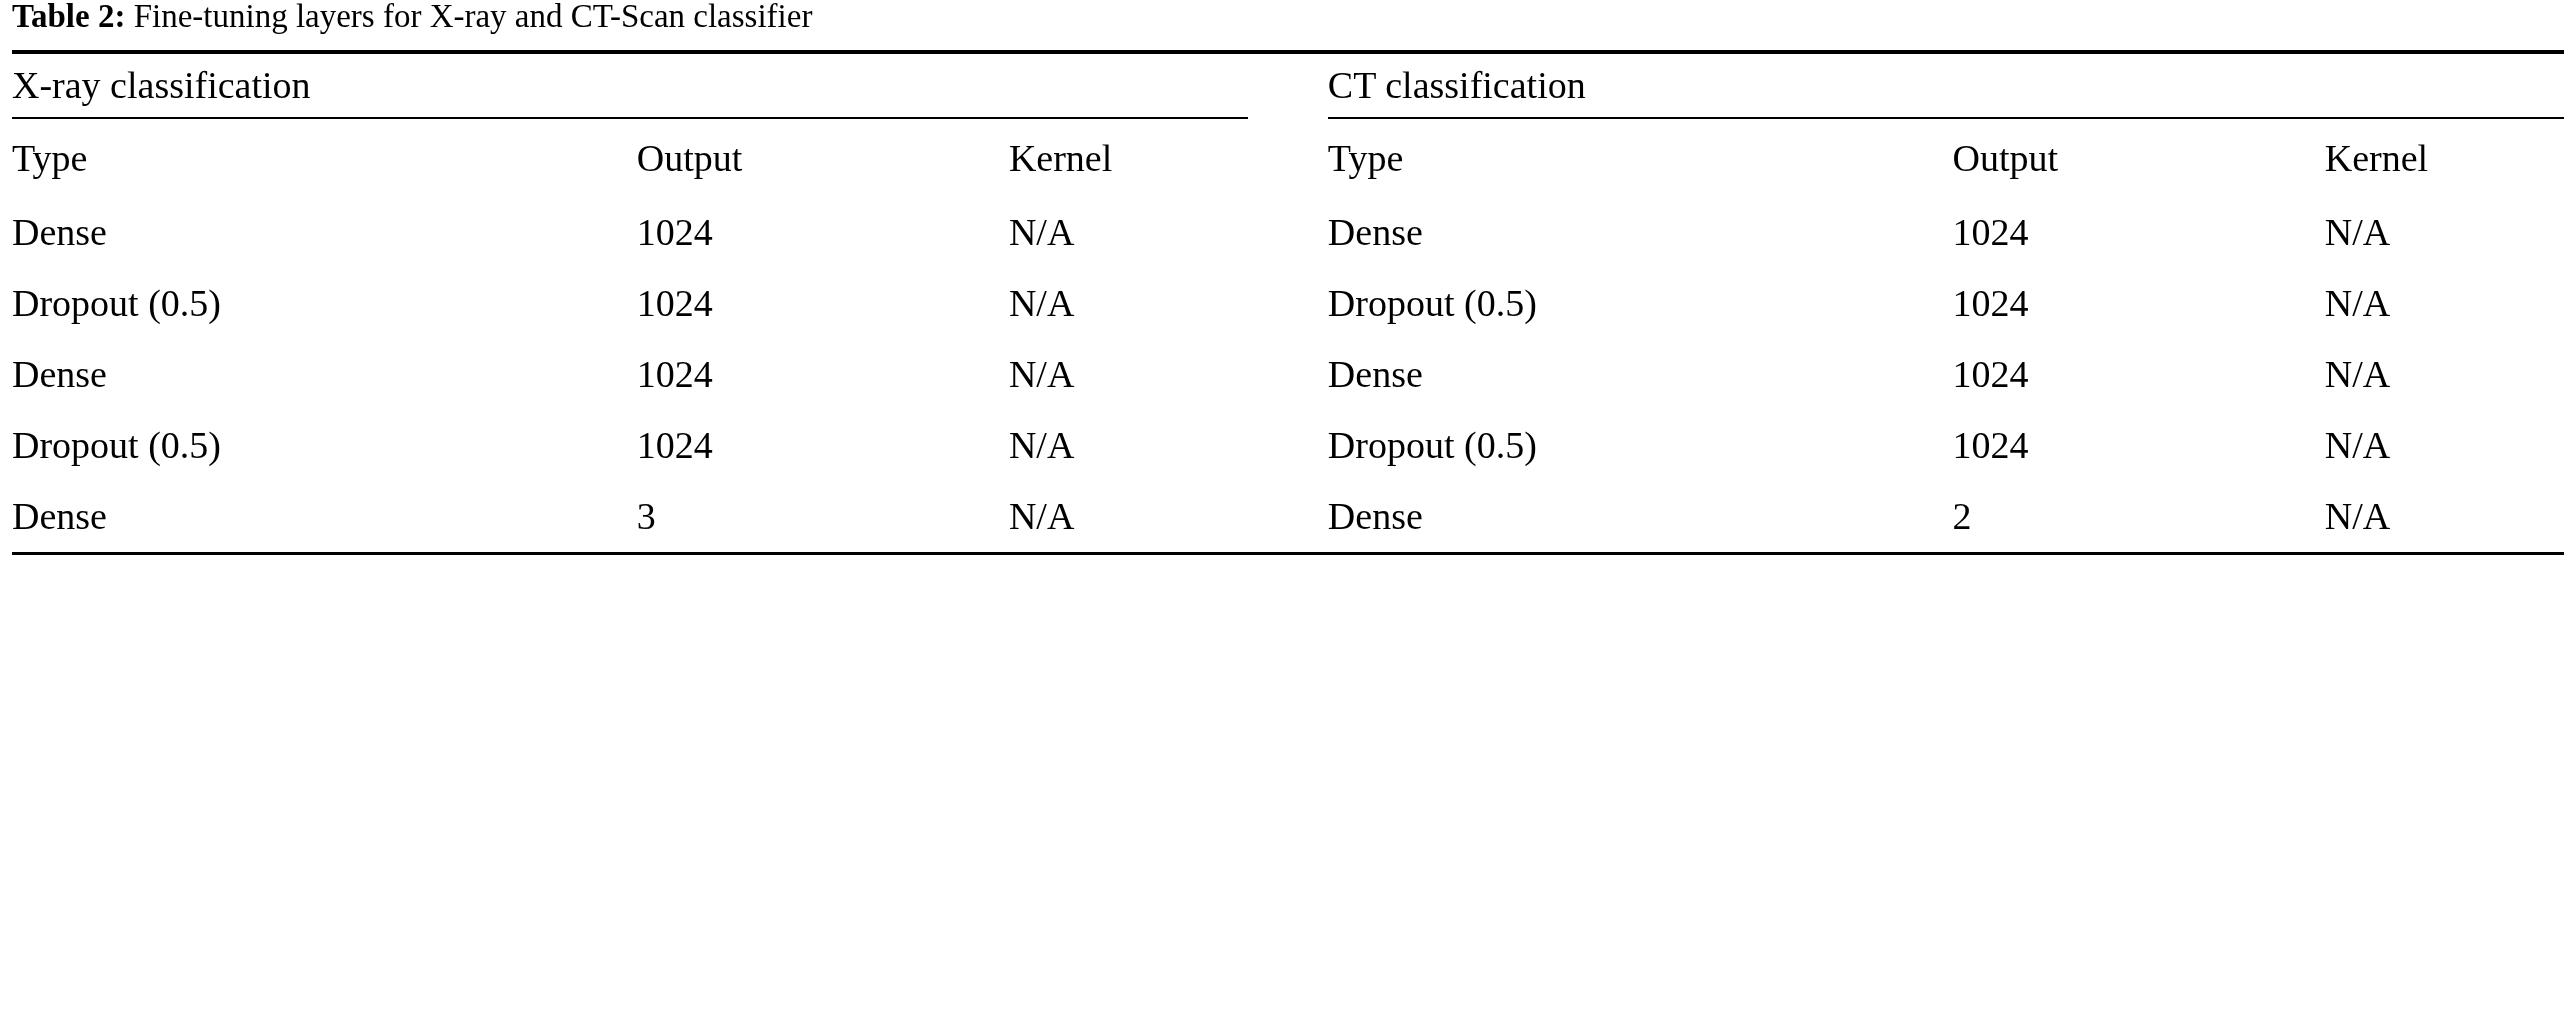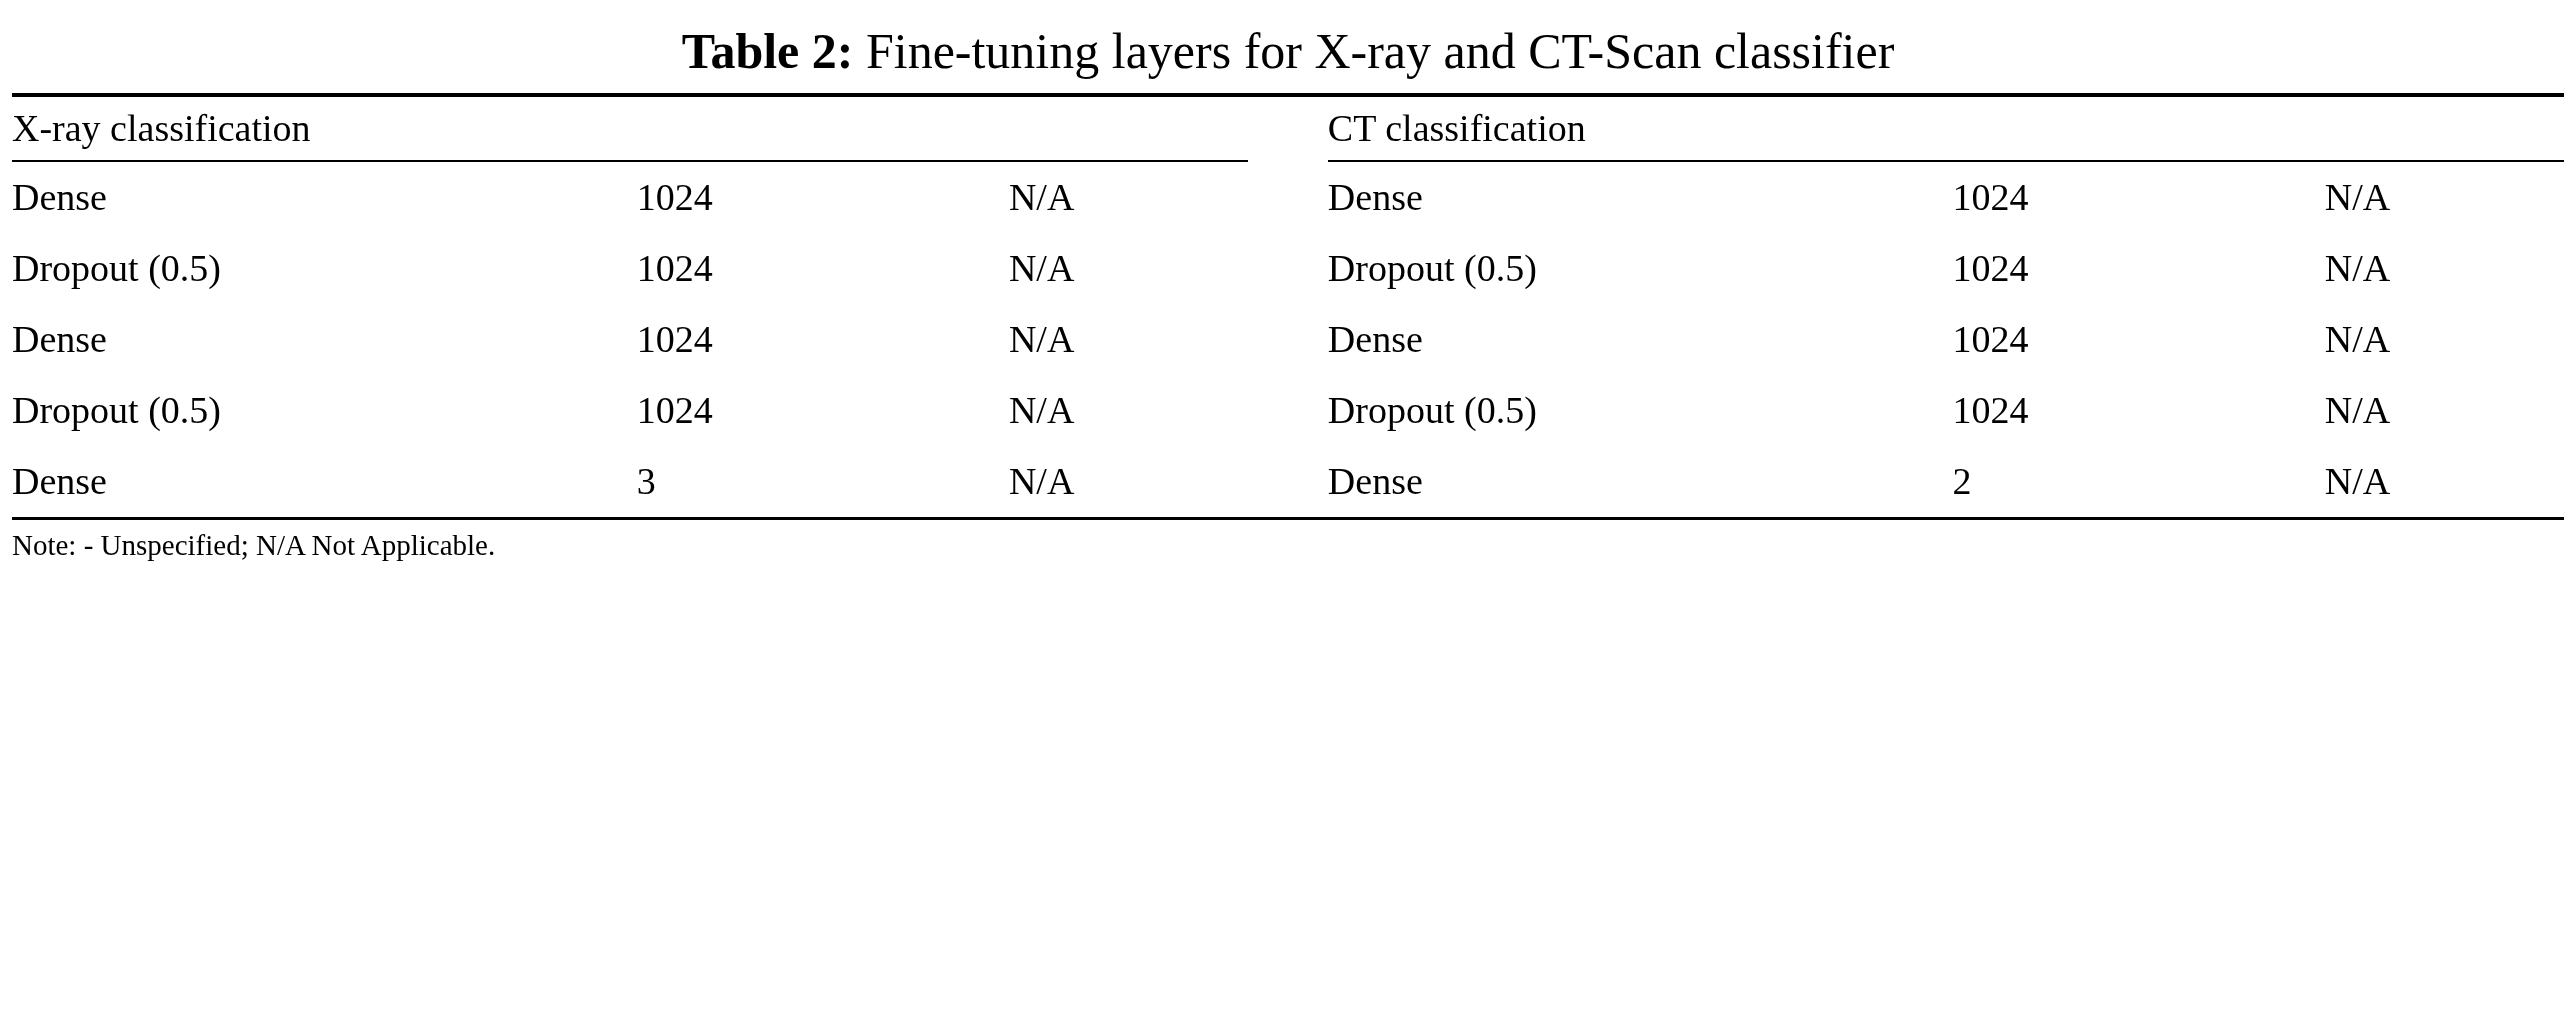--- a/index.html
+++ b/index.html
@@ -22,10 +22,9 @@
   }
 
   .caption {
-    text-align: center;
-    font-size: 50px;
+    font-size: 33px;
     line-height: 1.0;
-    padding-top: 26px;
+    padding-top: 0;
     padding-bottom: 17px;
     white-space: nowrap;
   }

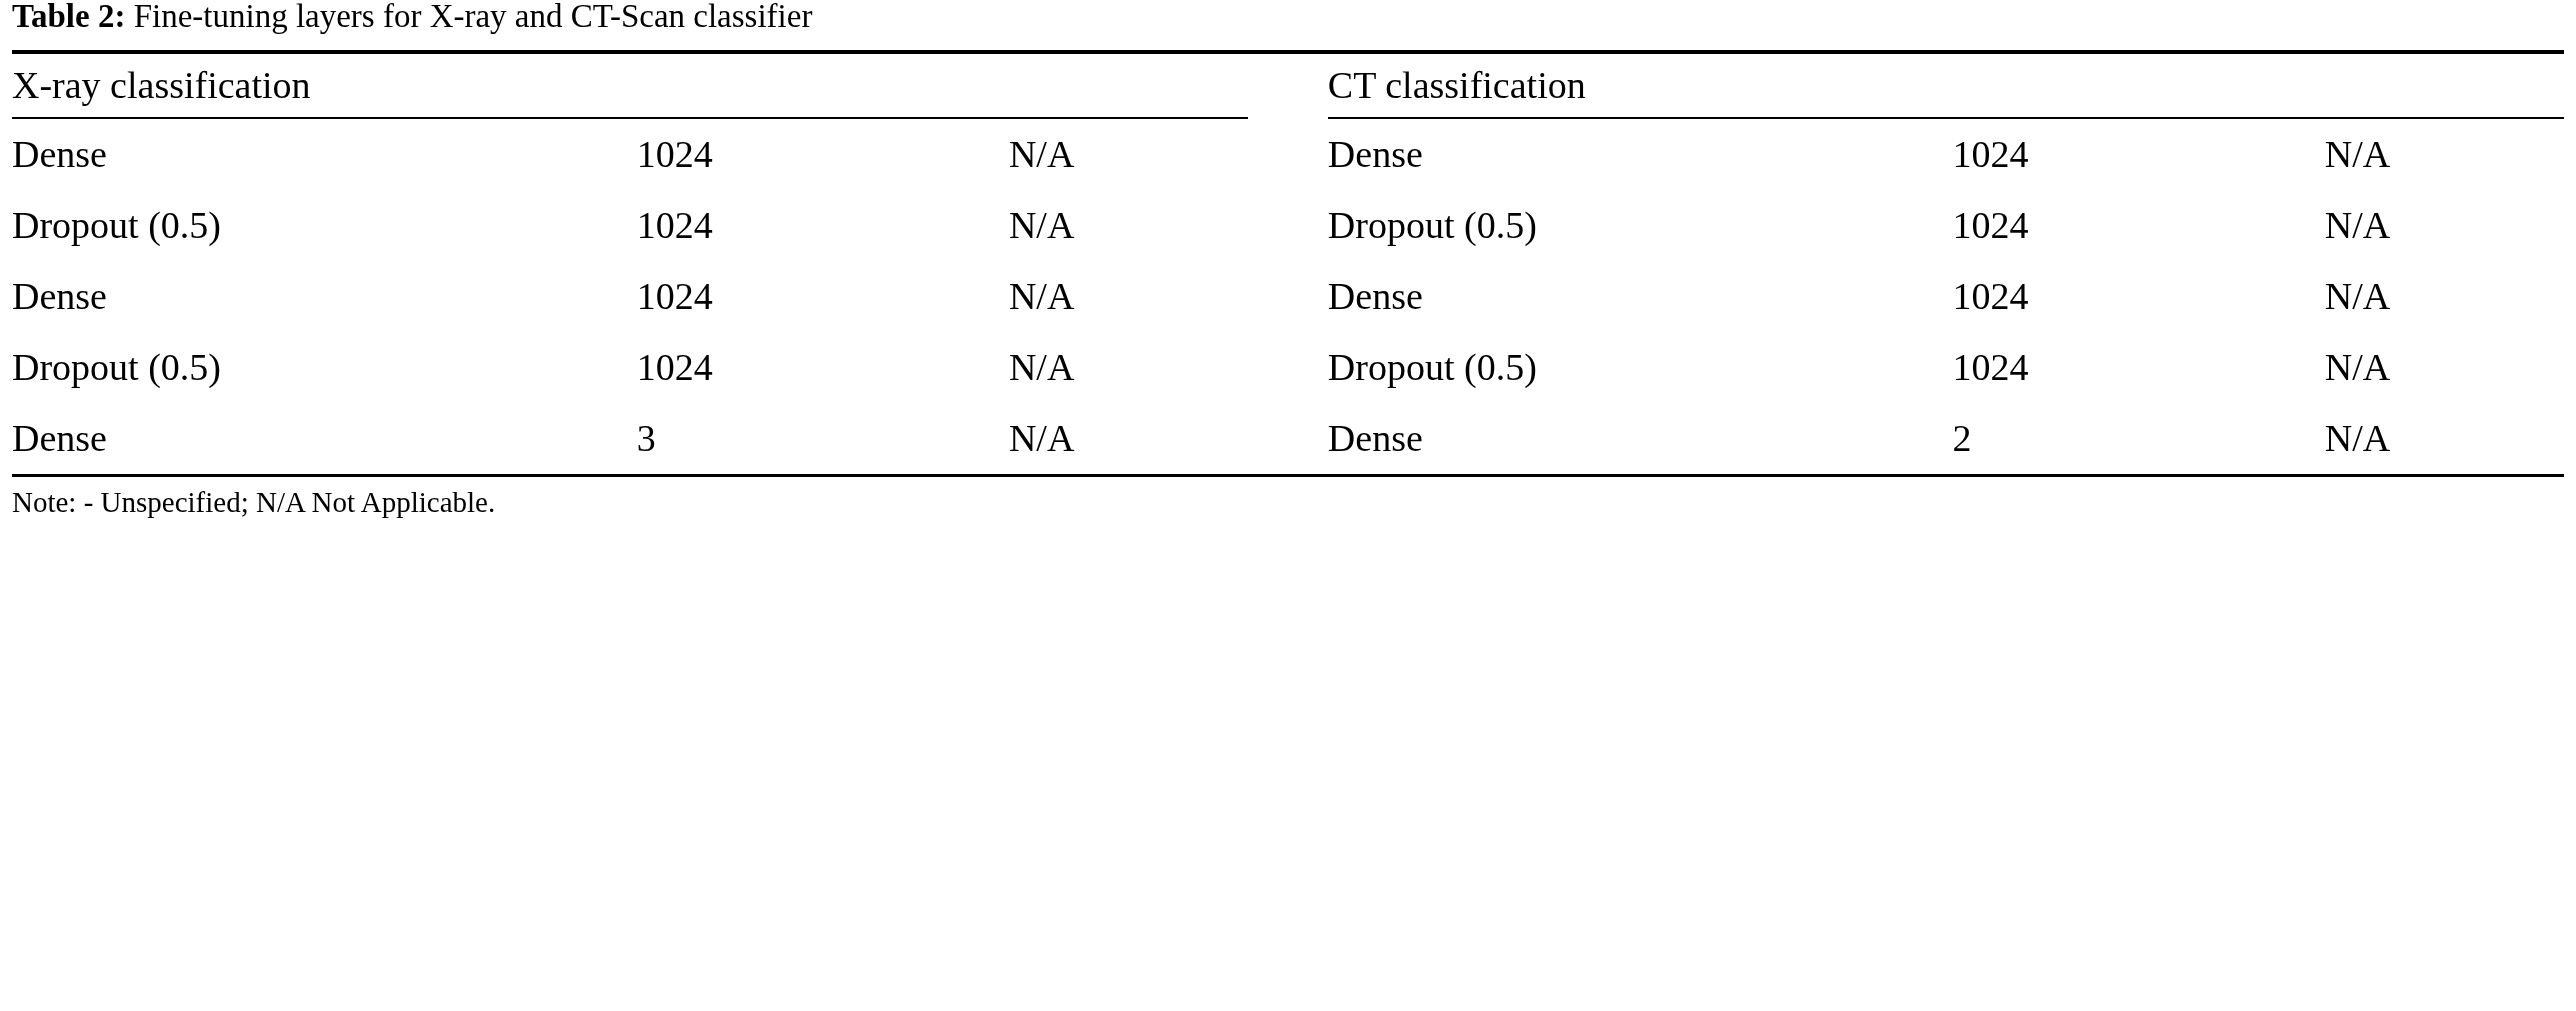--- a/index.html
+++ b/index.html
@@ -130,6 +130,15 @@
         <td class="group-cell" colspan="3">CT classification</td>
       </tr>
 
+      <tr class="head-row">
+        <td>Type</td>
+        <td>Output</td>
+        <td>Kernel</td>
+        <td></td>
+        <td>Type</td>
+        <td>Output</td>
+        <td>Kernel</td>
+      </tr>
 
 
 

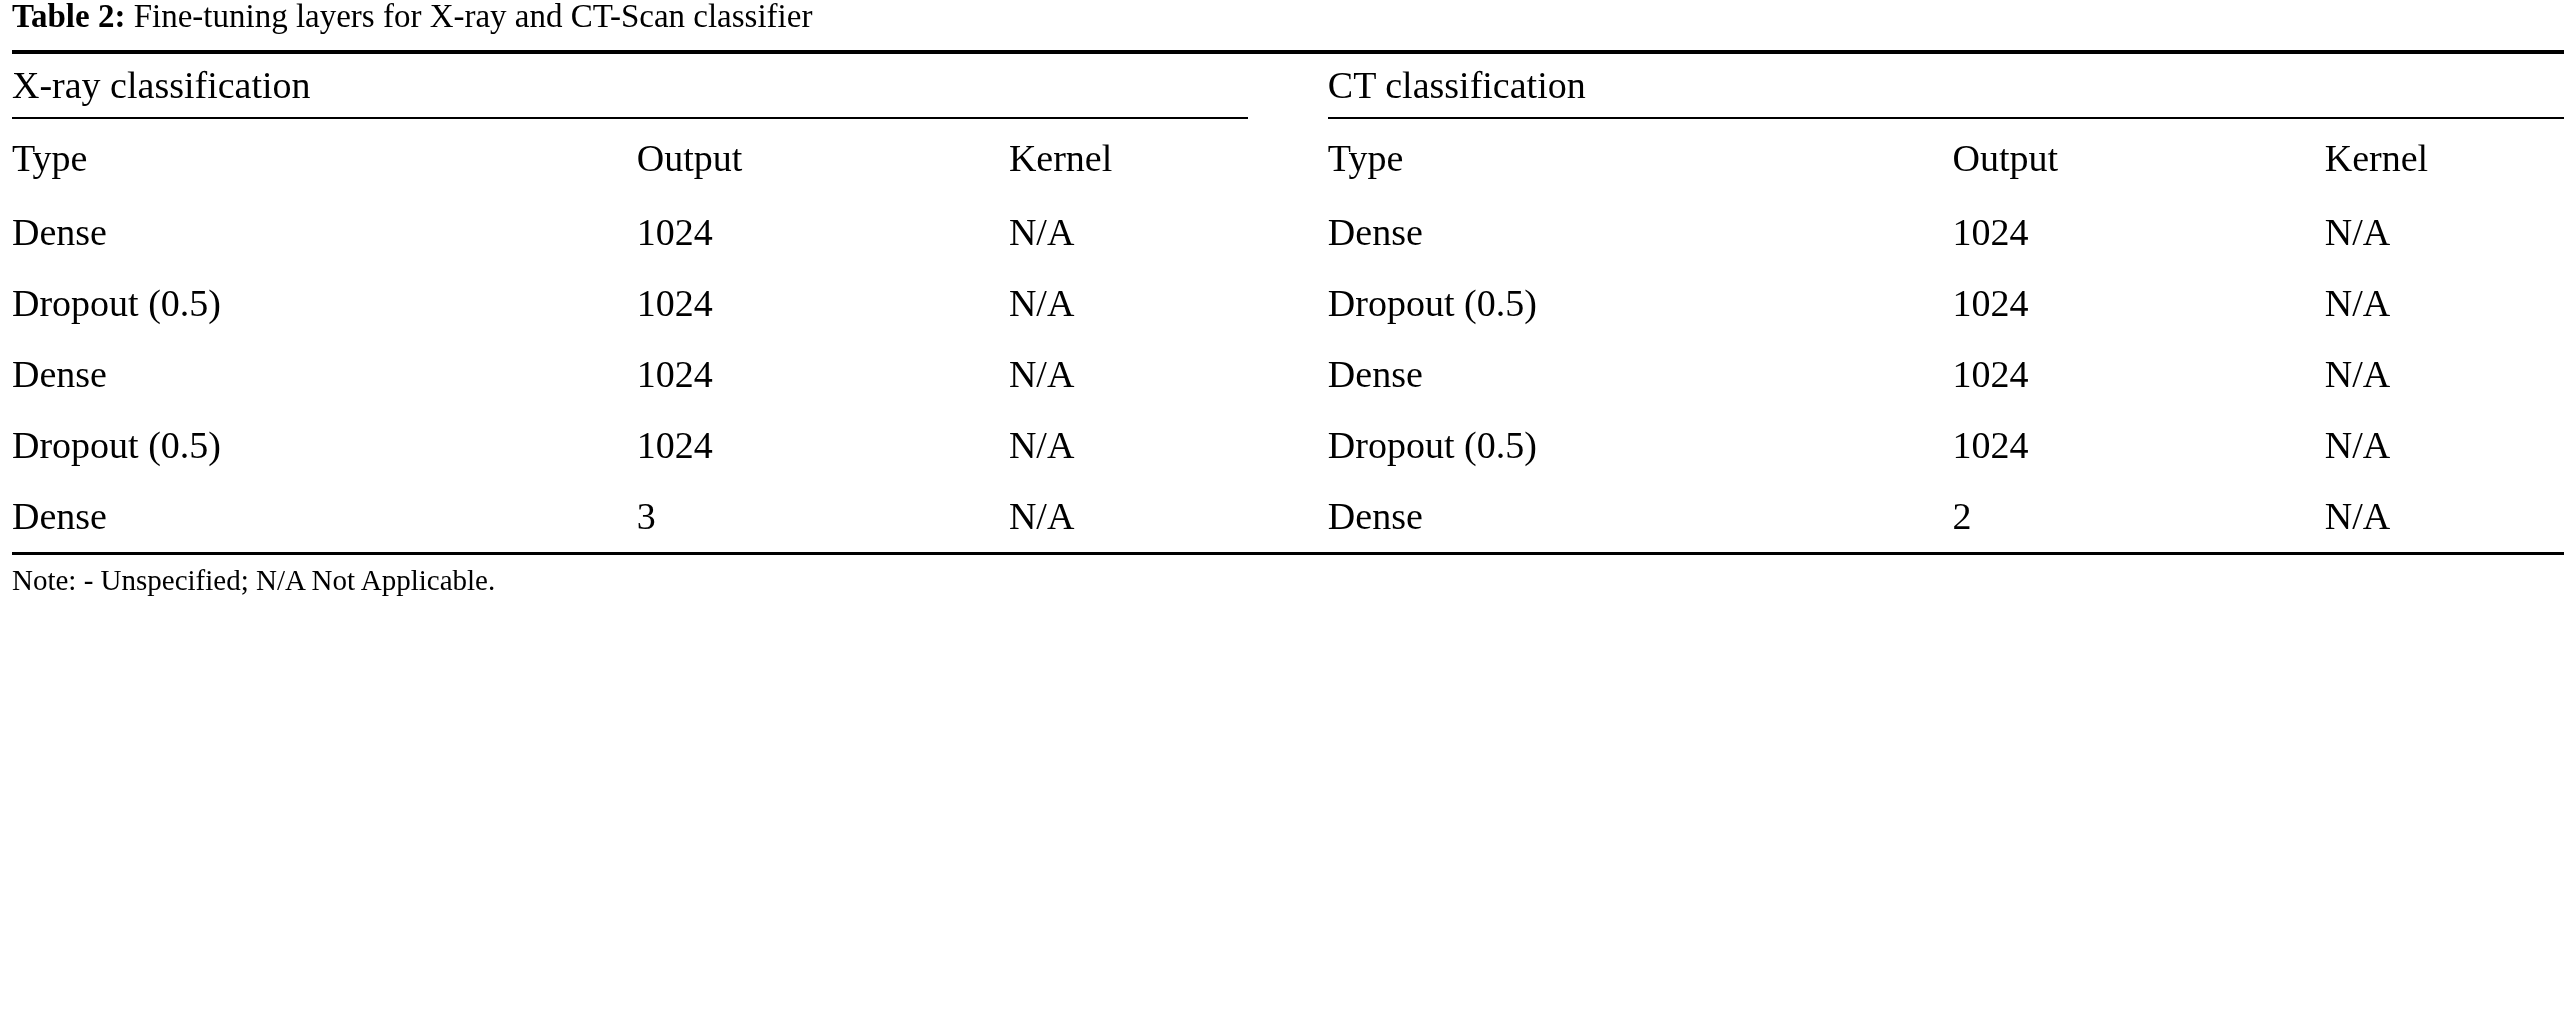--- a/index.html
+++ b/index.html
@@ -194,7 +194,6 @@
     </tbody>
   </table>
 
-  <div class="note">Note: - Unspecified; N/A Not Applicable.</div>
 
 </div>
 

